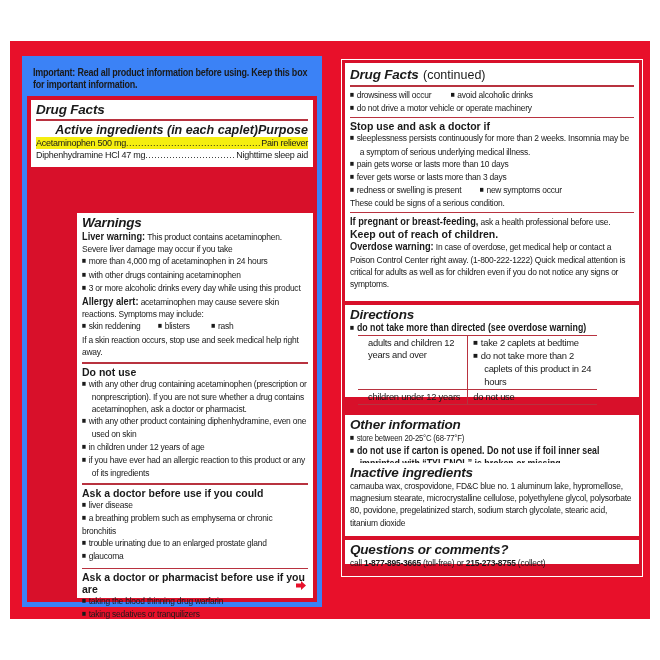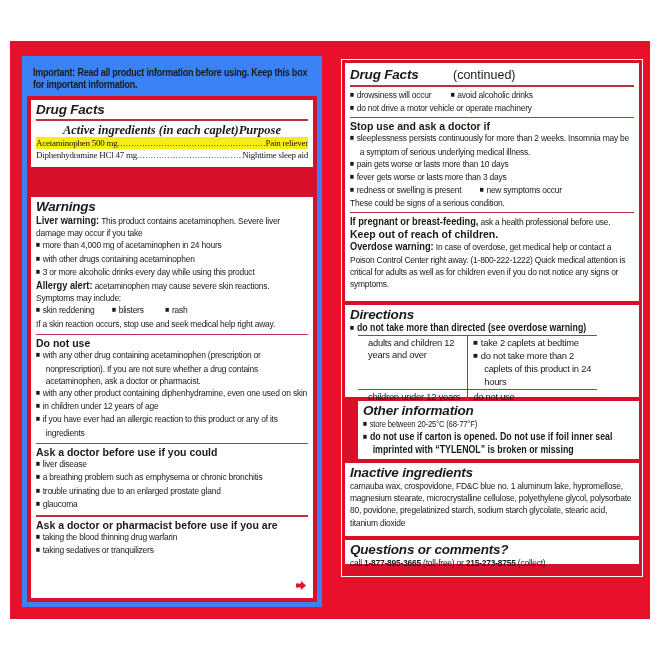--- a/index.html
+++ b/index.html
@@ -114,7 +114,7 @@
     <div class="box" style="top:3px;height:238px;">
       <div>
         <span class="head-it">Drug Facts</span>
-        <span style="font-size:12.5px;margin-left:30px;">(continued)</span>
+        <span style="font-size:12.5px;">(continued)</span>
       </div>
       <div class="rule"></div>
 

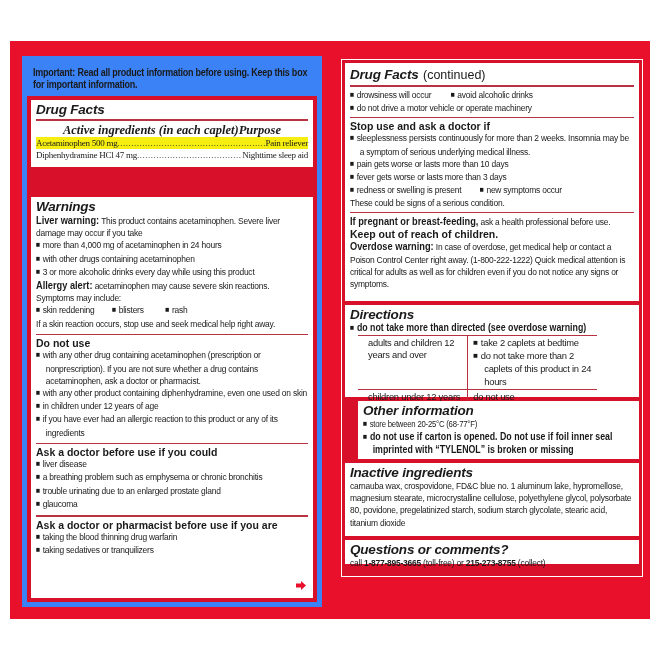--- a/index.html
+++ b/index.html
@@ -20,7 +20,7 @@
   .rule { height: 1.5px; background: #b8323f; margin: 2px 0 2px 0; }
   .bul::before { content: "\25A0"; font-size: 8px; margin-right: 3px; position: relative; top: -1px; }
   .ind { padding-left: 11px; text-indent: -11px; }
-  .row { display: flex; justify-content: center; font-family: Liberation Serif, serif; }
+  .row { display: flex; justify-content: flex-end; }
   .hl { background: #f5ee10; }
   .dots { flex: 1; overflow: hidden; white-space: nowrap; }
   .dots::after { content: "....................................................................................................................................."; letter-spacing: 0.5px; }

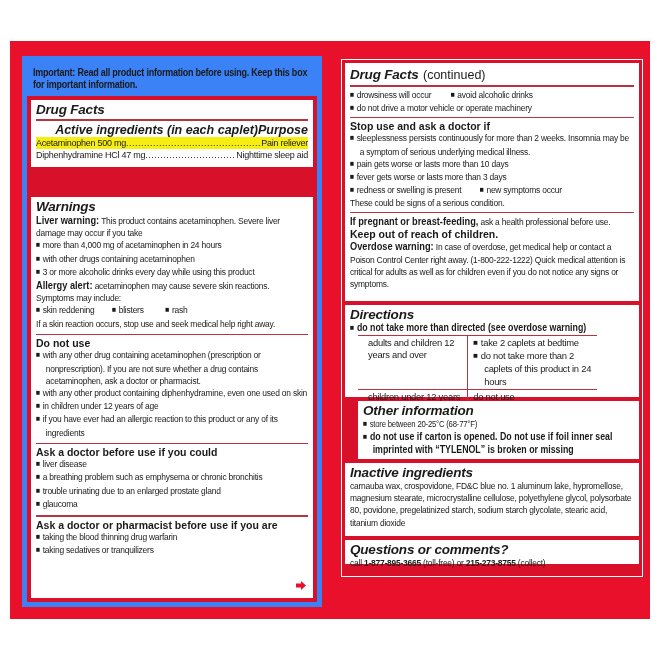--- a/index.html
+++ b/index.html
@@ -62,7 +62,7 @@
     </div>
 
 
-    <div class="box" style="top:100px;bottom:3px;">
+    <div class="box" style="top:116px;bottom:3px;margin-left:46px;">
       <div class="head-it">Warnings</div>
       <div class="tx">
         <span class="sechead">Liver warning:</span>

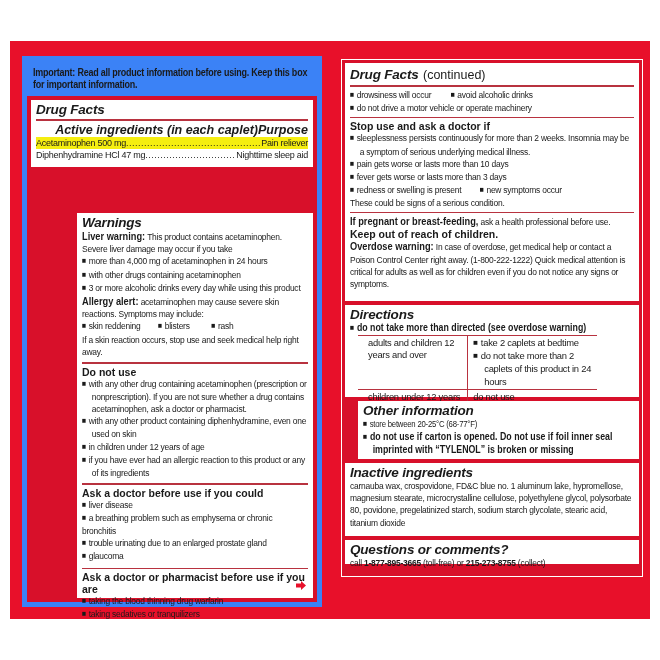--- a/index.html
+++ b/index.html
@@ -167,7 +167,7 @@
         </table>
     </div>
 
-    <div class="box" style="top:341px;height:58px;margin-left:13px;">
+    <div class="box" style="top:355px;height:58px;">
       <div class="head-it">Other information</div>
       <div class="tx bul" style="font-size:8.8px;">store between 20-25°C (68-77°F)</div>
       <div class="tx bul ind sechead" style="font-size:10px;">do not use if carton is opened. Do not use if foil inner seal imprinted with “TYLENOL” is broken or missing</div>

